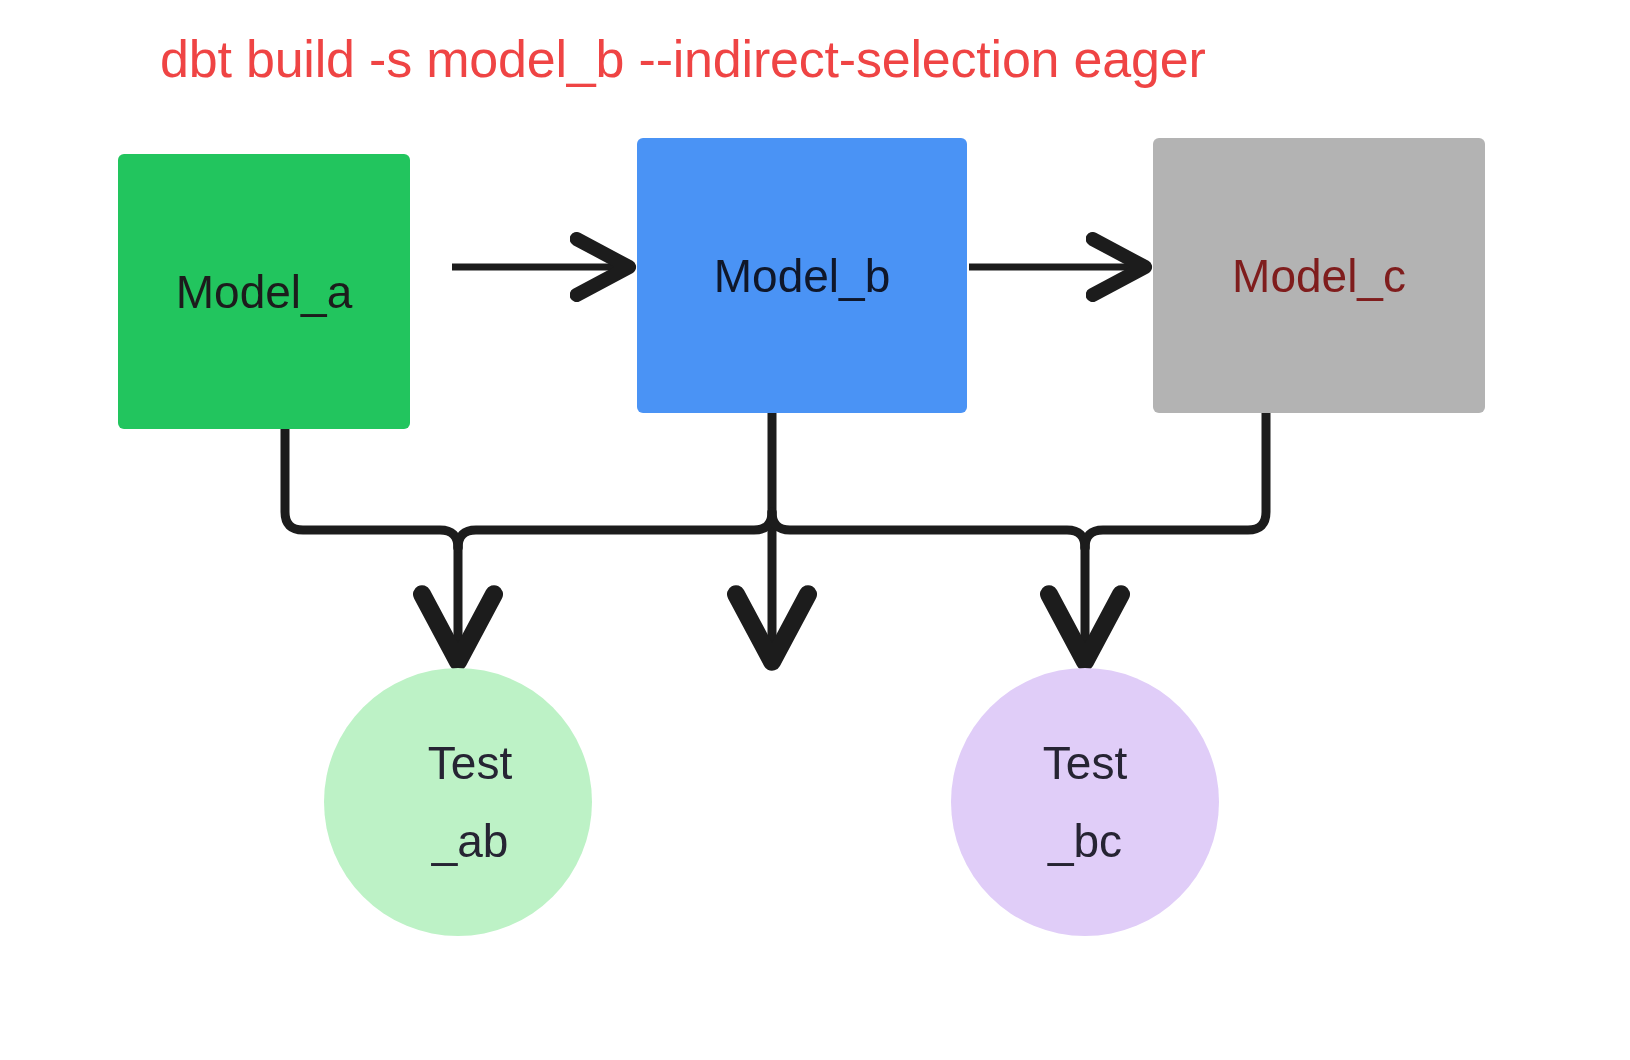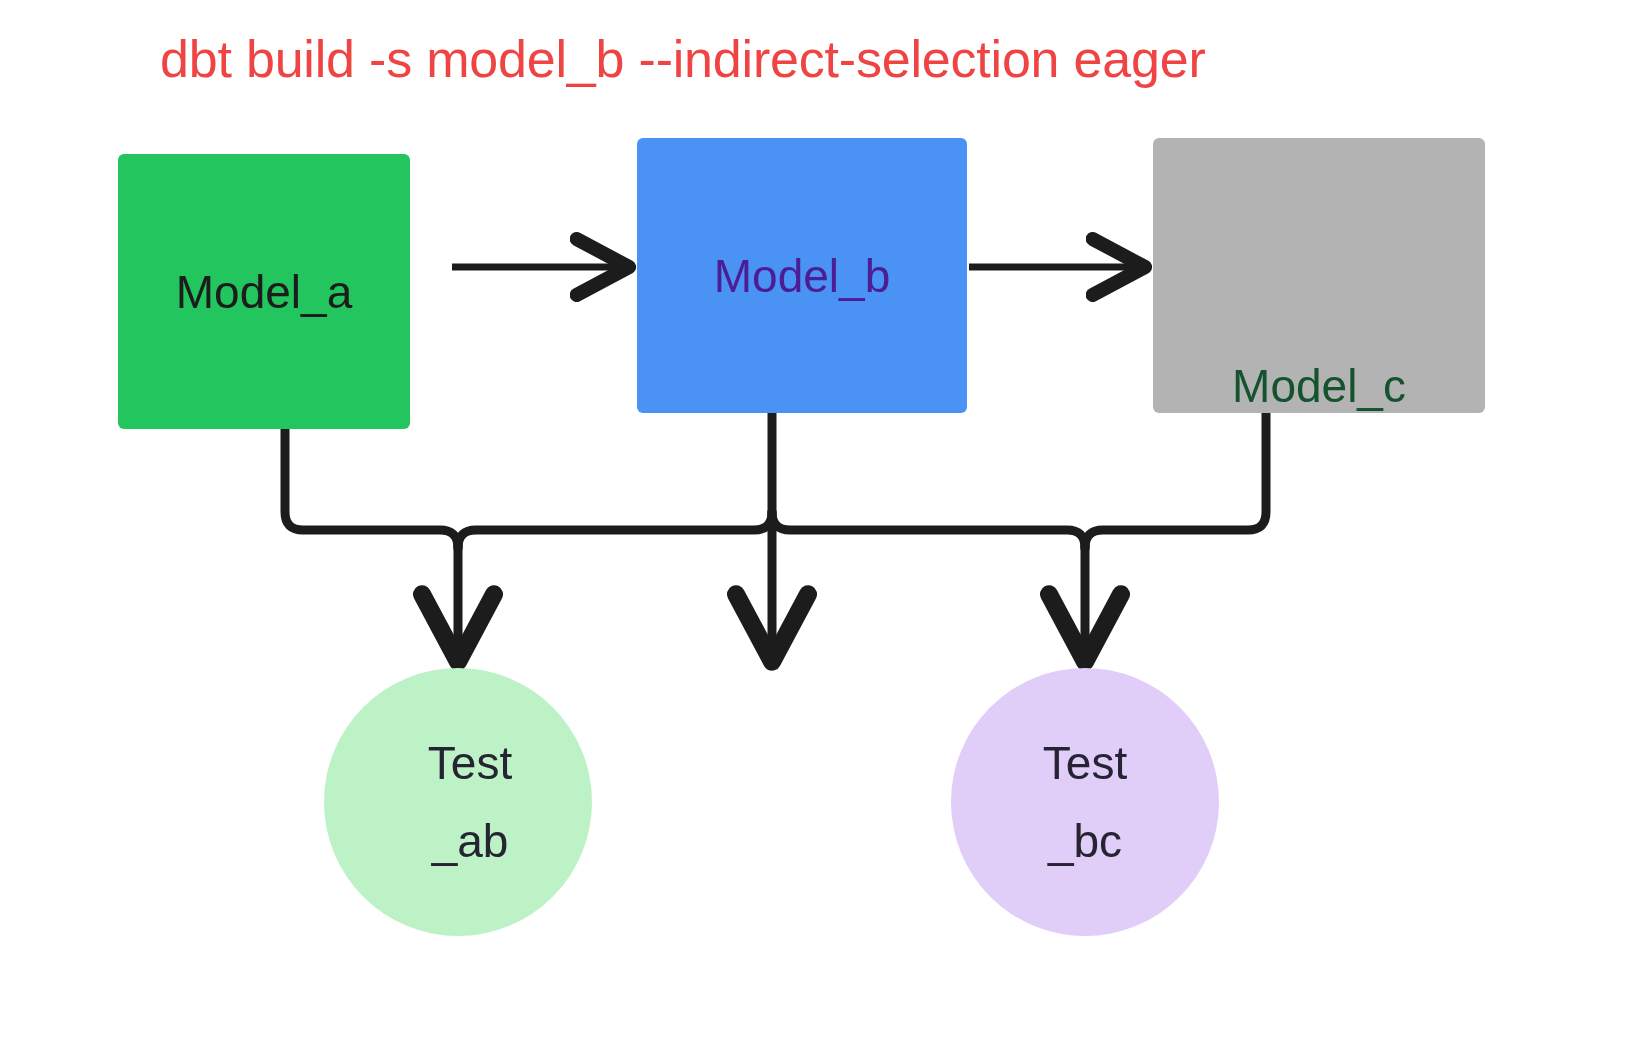--- a/index.html
+++ b/index.html
@@ -44,7 +44,7 @@
   }
   #model-b {
     left: 637px; top: 138px; width: 330px; height: 275px;
-    background: #4a93f5; color: #4c1d95;
+    background: #4a93f5; color: #0f172a;
   }
   #model-c {
     left: 1153px; top: 138px; width: 332px; height: 275px;

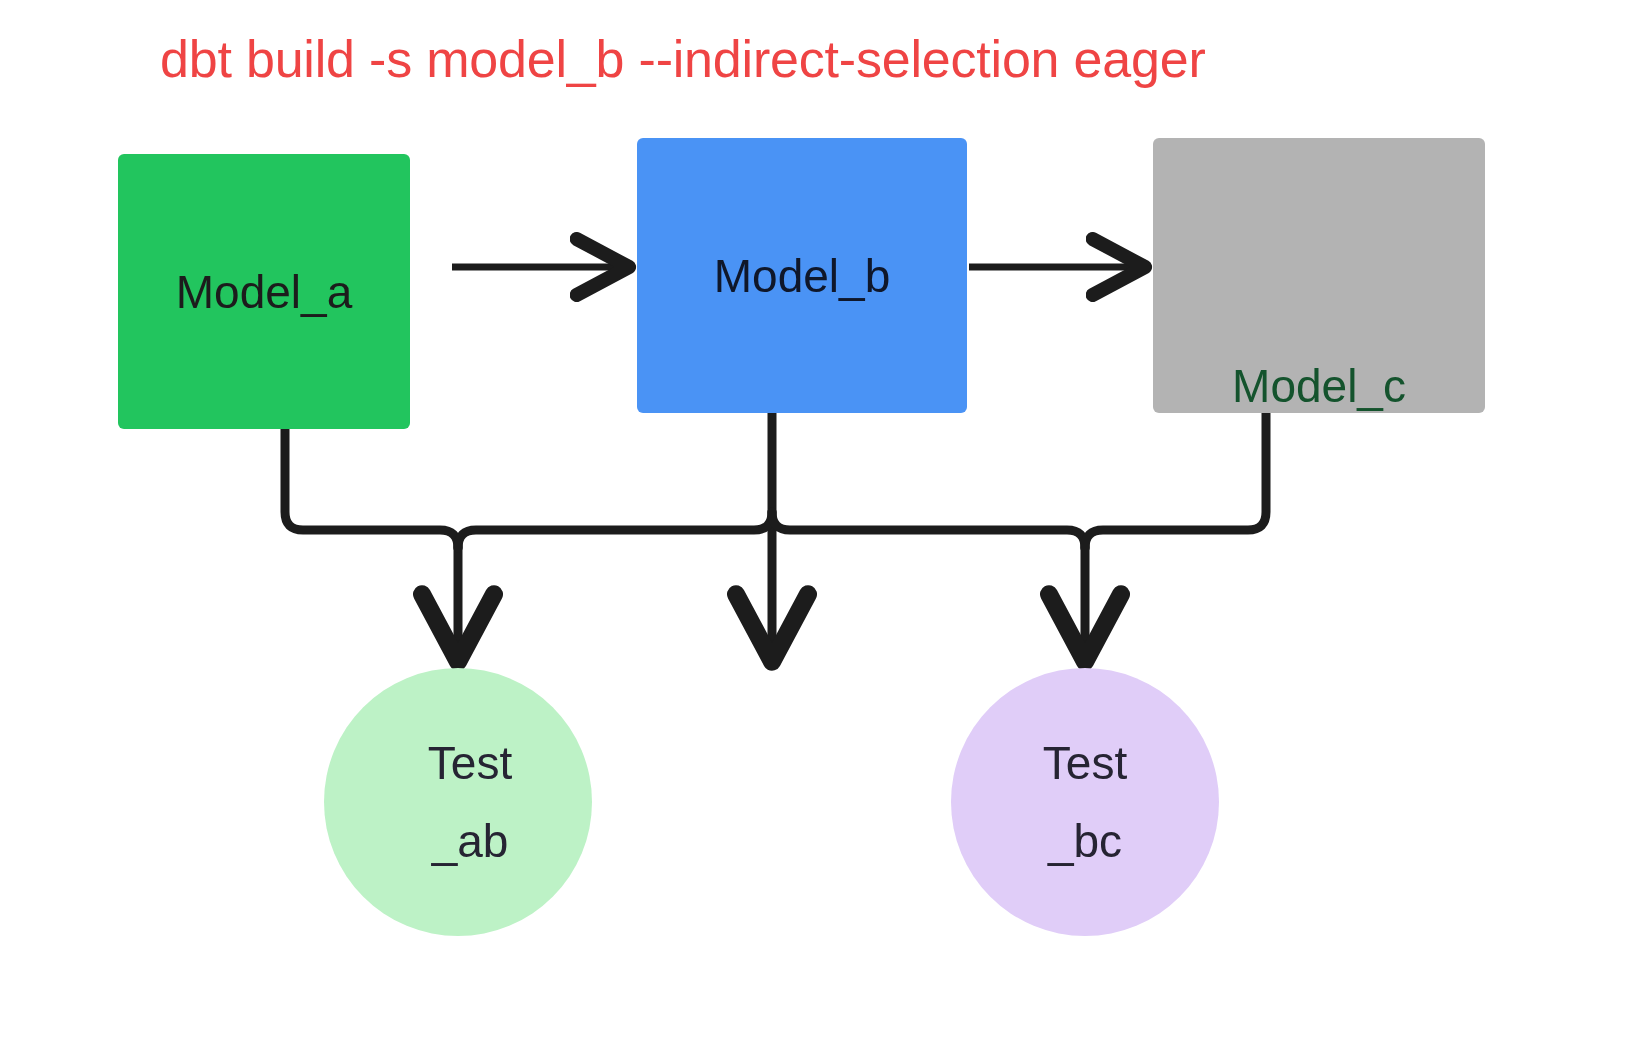--- a/index.html
+++ b/index.html
@@ -48,7 +48,7 @@
   }
   #model-c {
     left: 1153px; top: 138px; width: 332px; height: 275px;
-    background: #b3b3b3; color: #14532d; align-items: flex-end;
+    background: #b3b3b3; color: #7f1d1d;
   }
   .test-circle {
     position: absolute;

